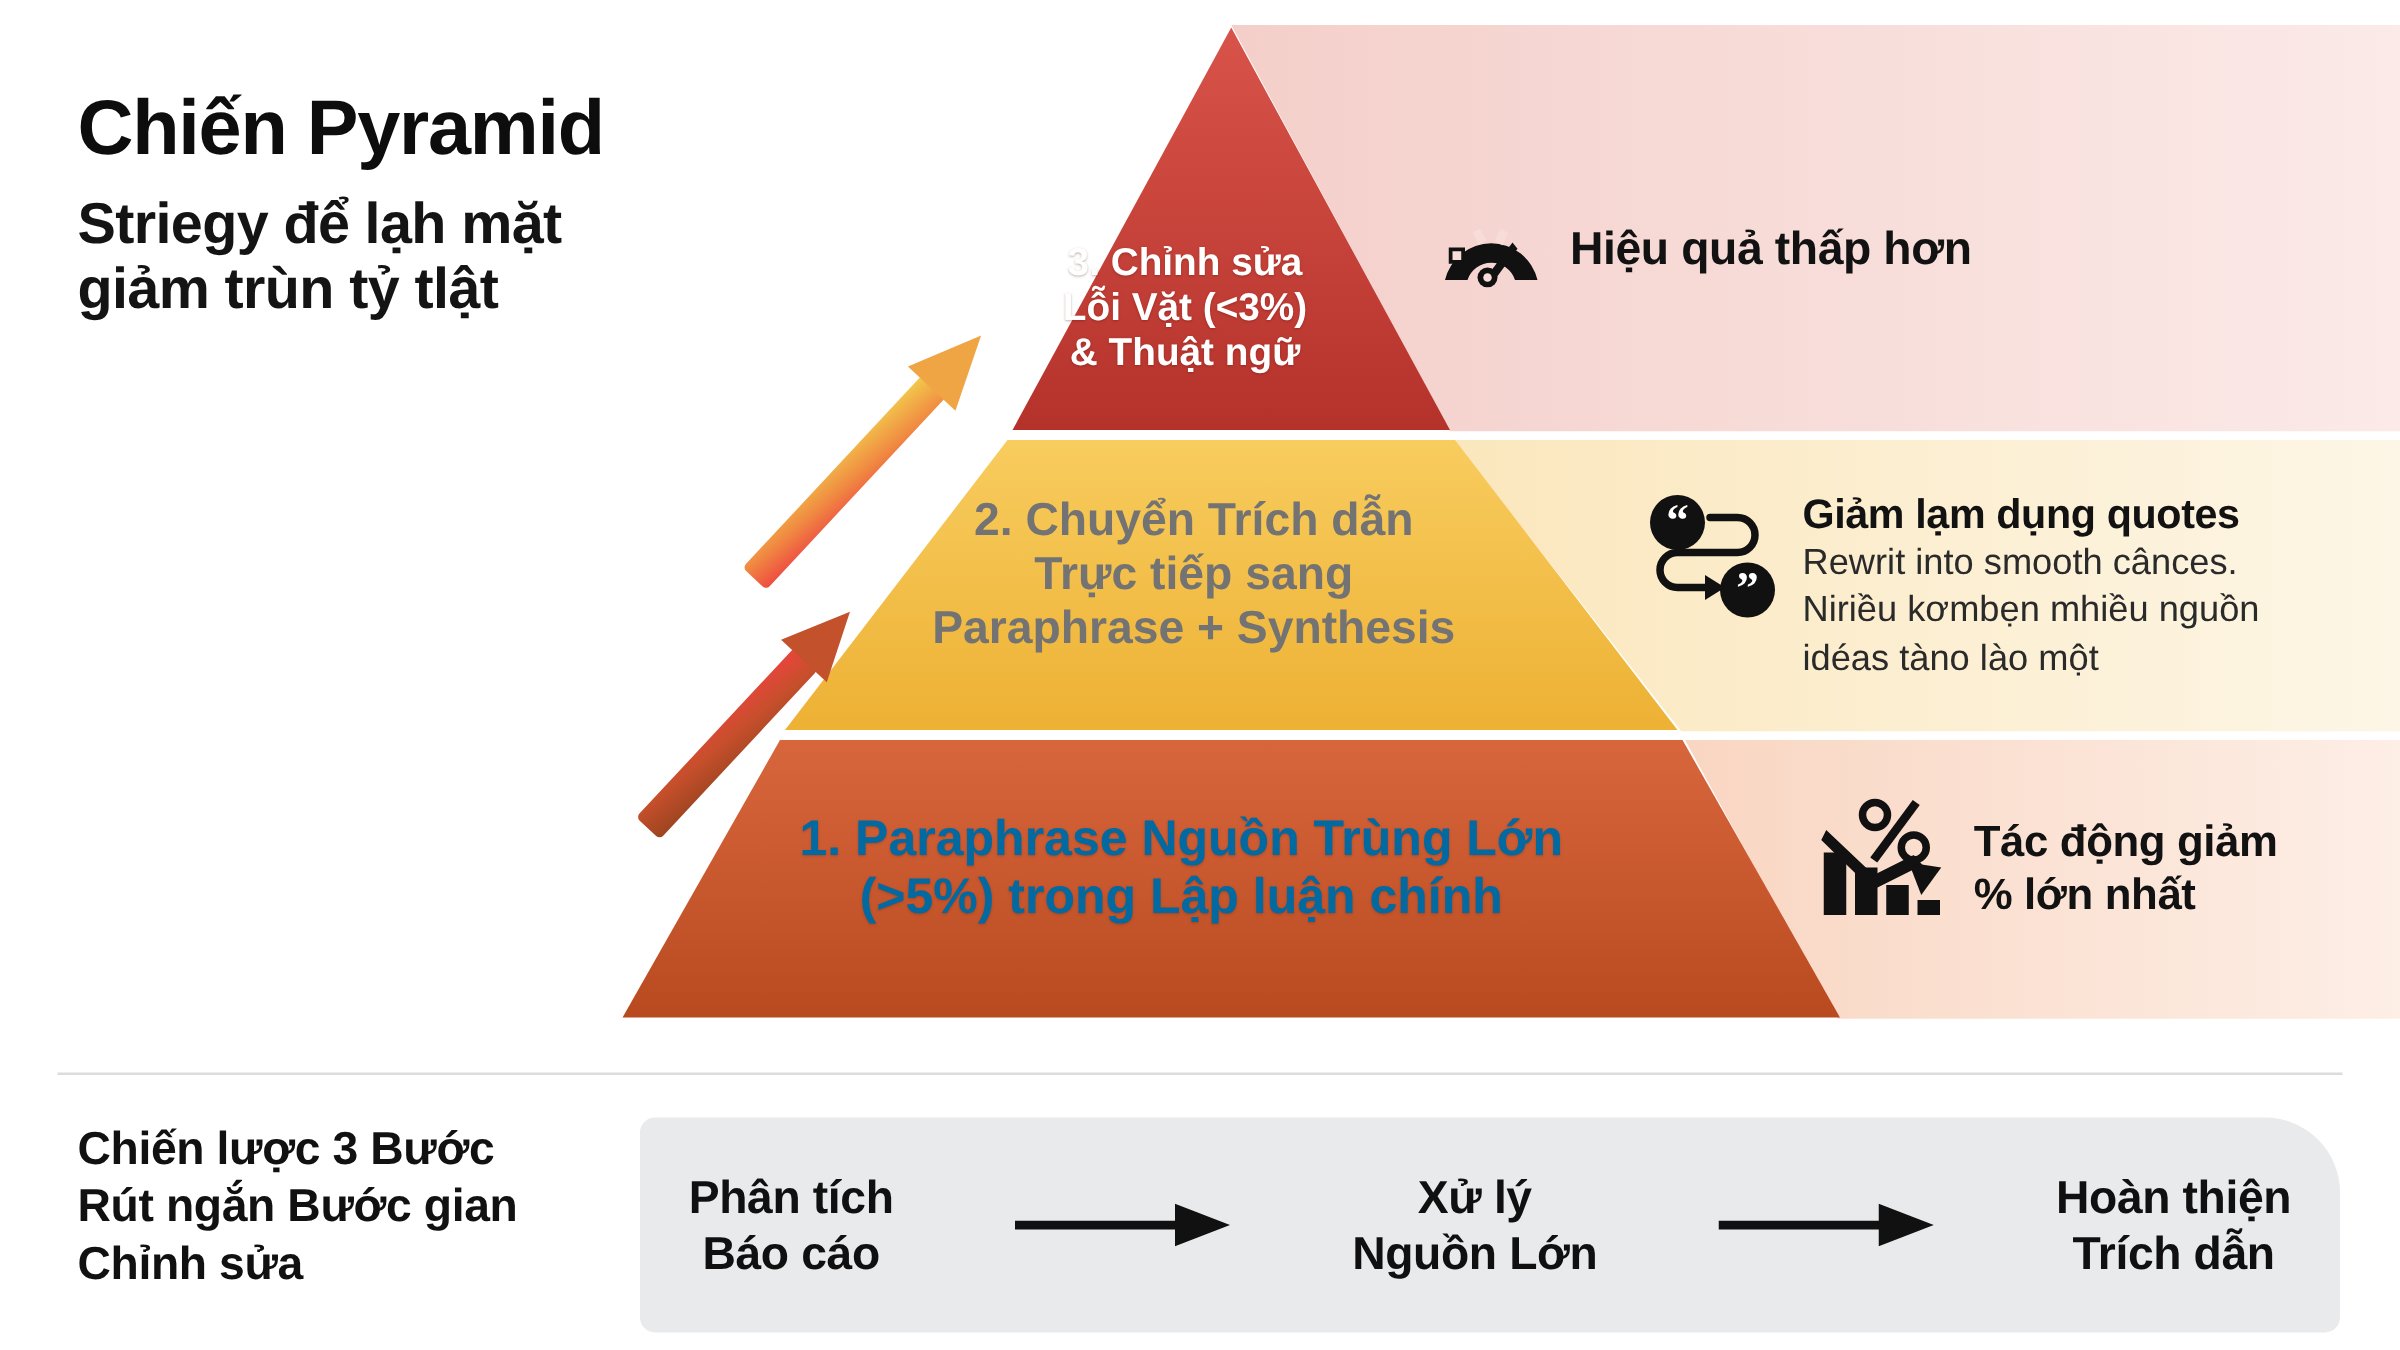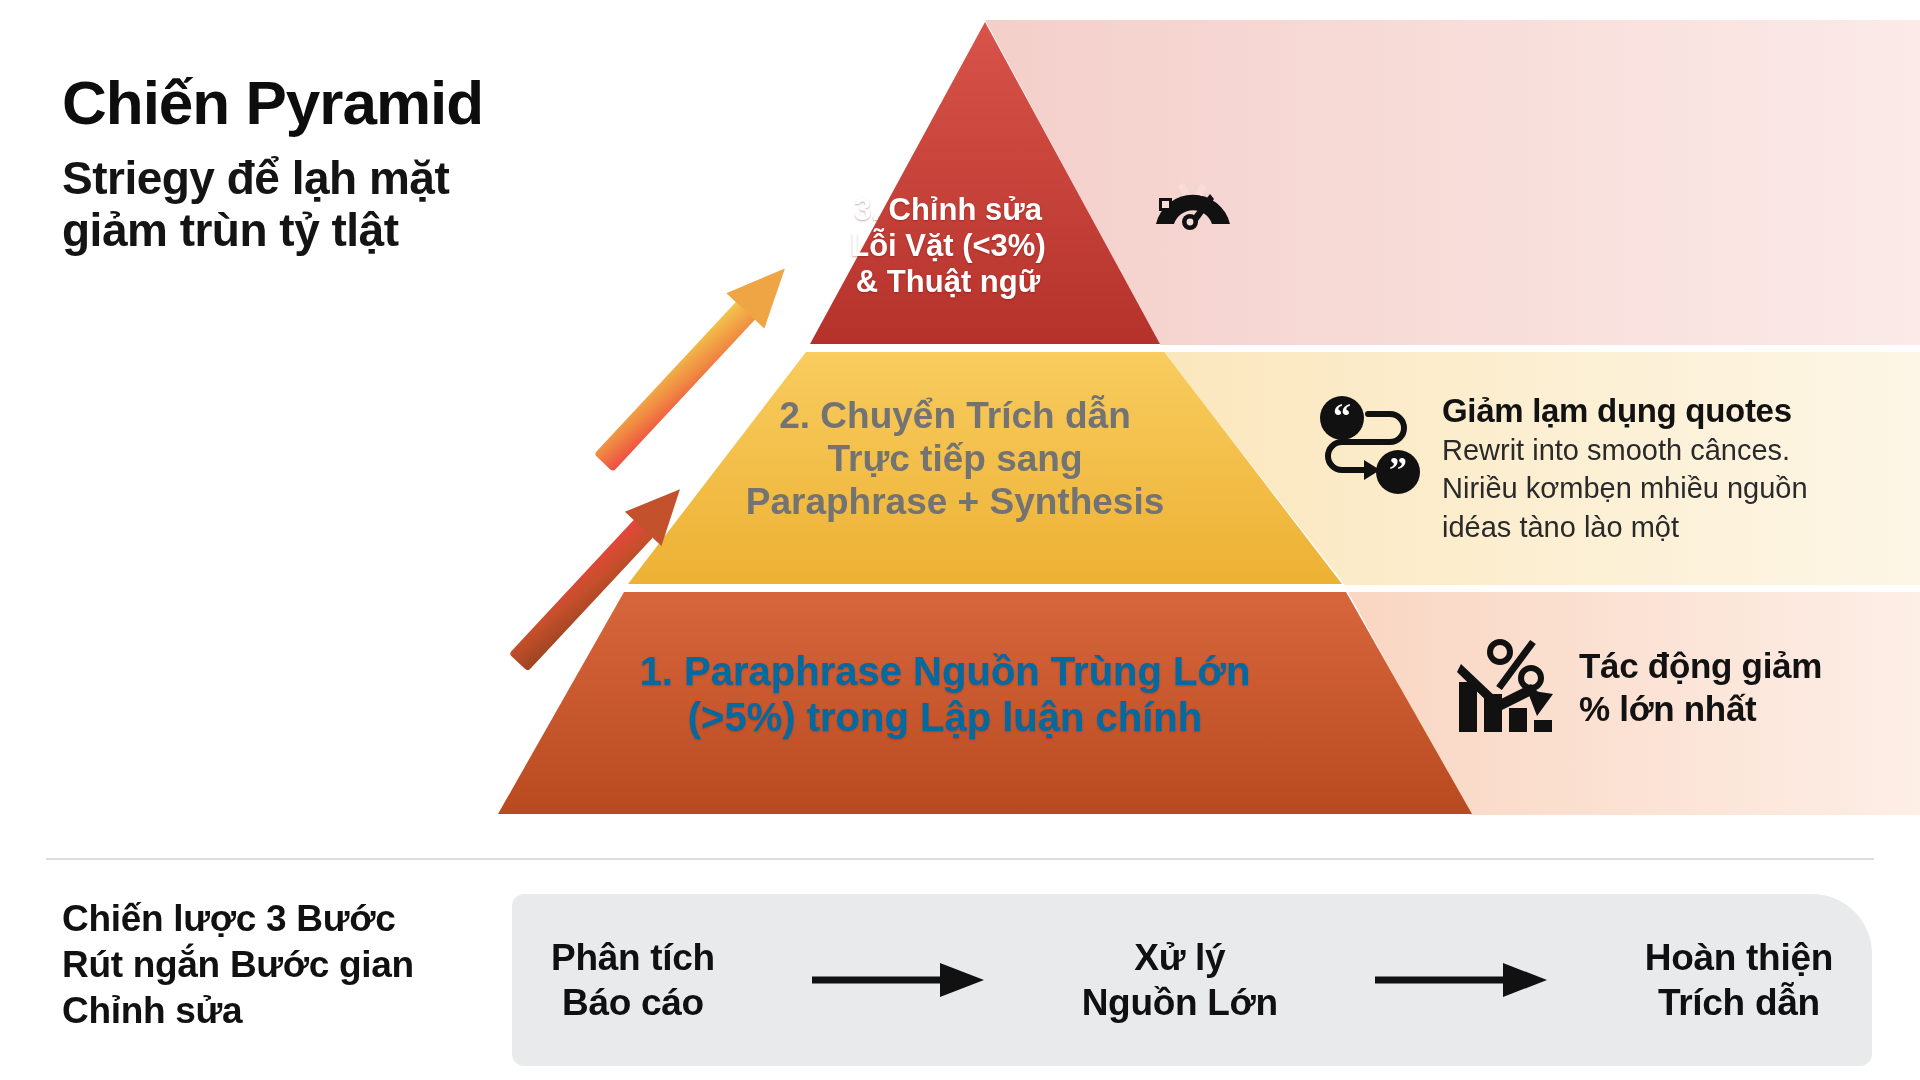--- a/index.html
+++ b/index.html
@@ -207,6 +207,9 @@
         <rect x="30" y="16" width="7" height="11" transform="rotate(-28 33 21)" fill="#f7dcd8"></rect>
         <rect x="48" y="16" width="7" height="11" transform="rotate(26 51 21)" fill="#f7dcd8"></rect>
       </svg>
+      <div class="anno-text">
+        <div class="anno-head">Hiệu quả thấp hơn</div>
+      </div>
     </div>
 
     <div class="annotation" id="anno-mid">

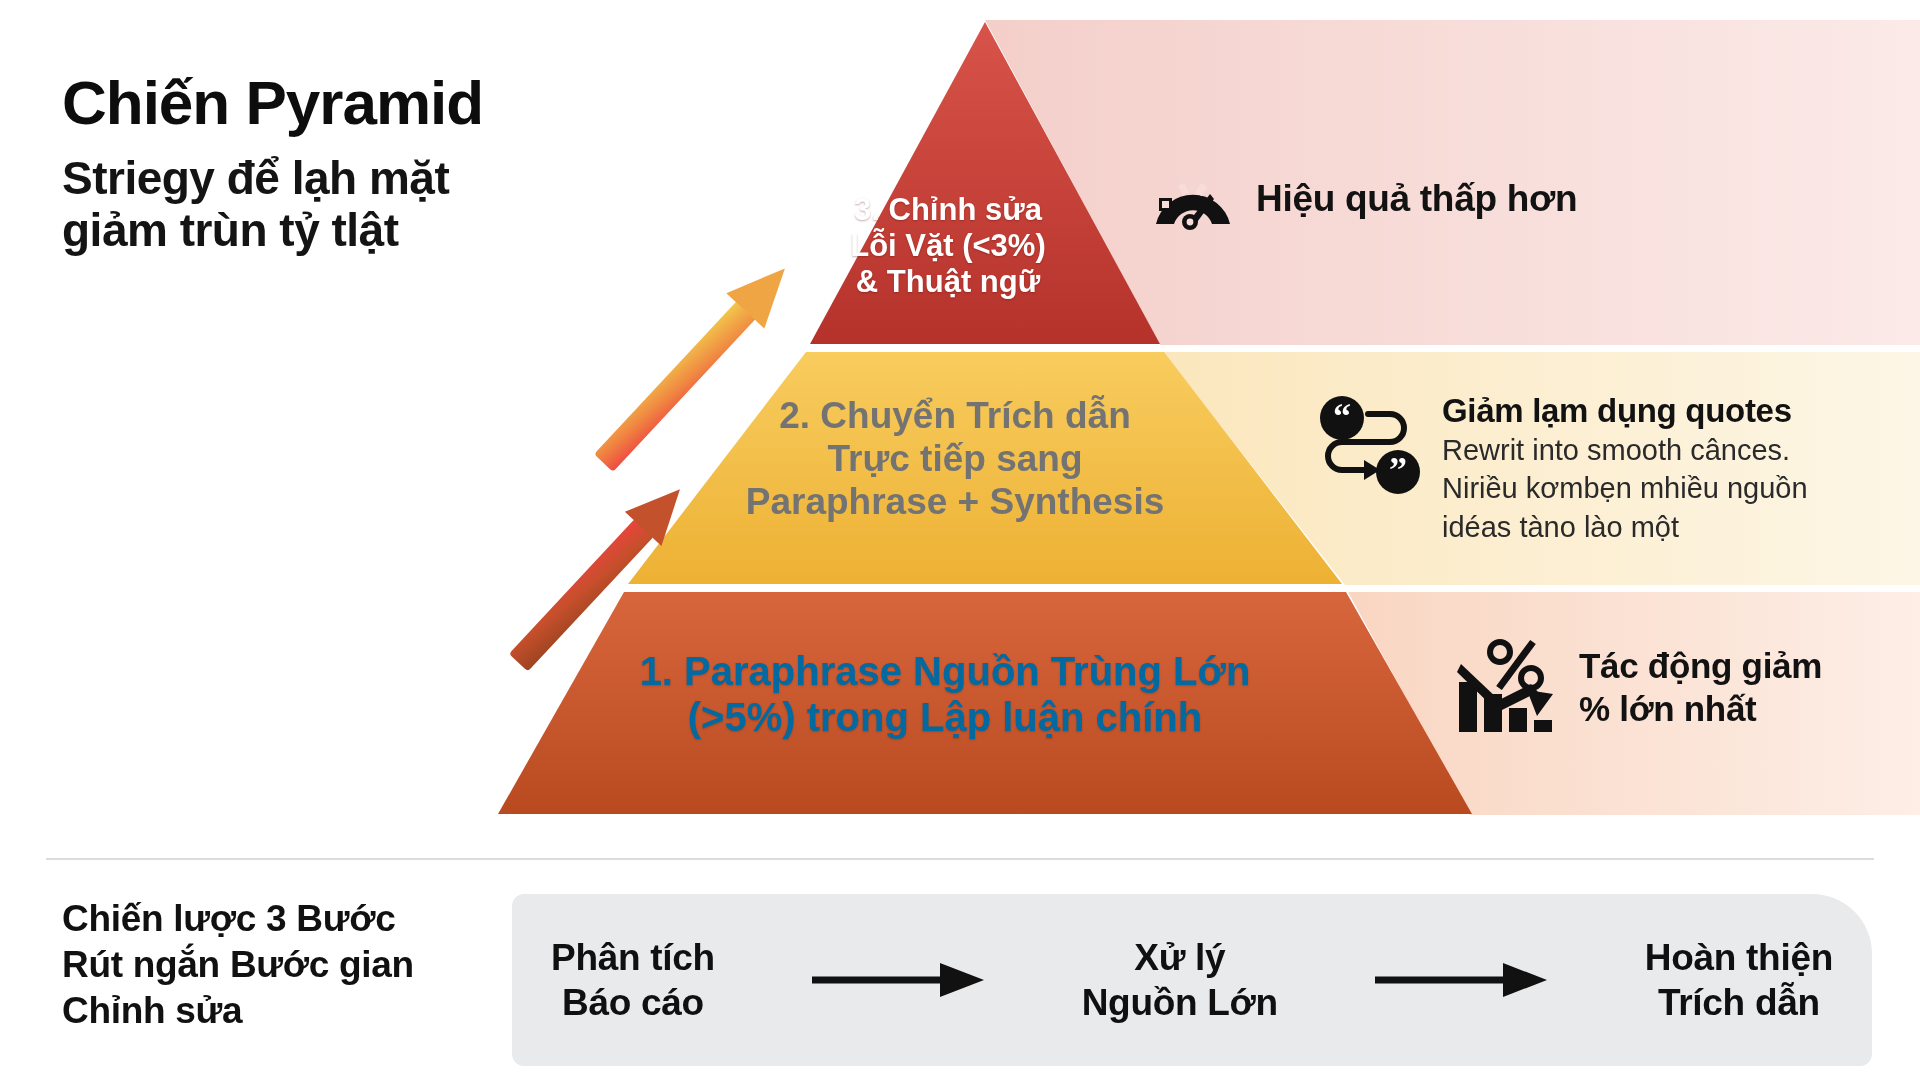--- a/index.html
+++ b/index.html
@@ -52,7 +52,7 @@
   .annotation { position:absolute; display:flex; align-items:flex-start; gap:20px; }
   #anno-top   { left:1150px; top:168px;  align-items:center; }
   #anno-mid   { left:1318px; top:392px; }
-  #anno-bot   { left:1455px; top:638px;  align-items:center; }
+  #anno-bot   { left:1455px; top:638px;  align-items:flex-end; }
 
   .anno-icon { flex:0 0 auto; display:block; }
   .anno-text { }

